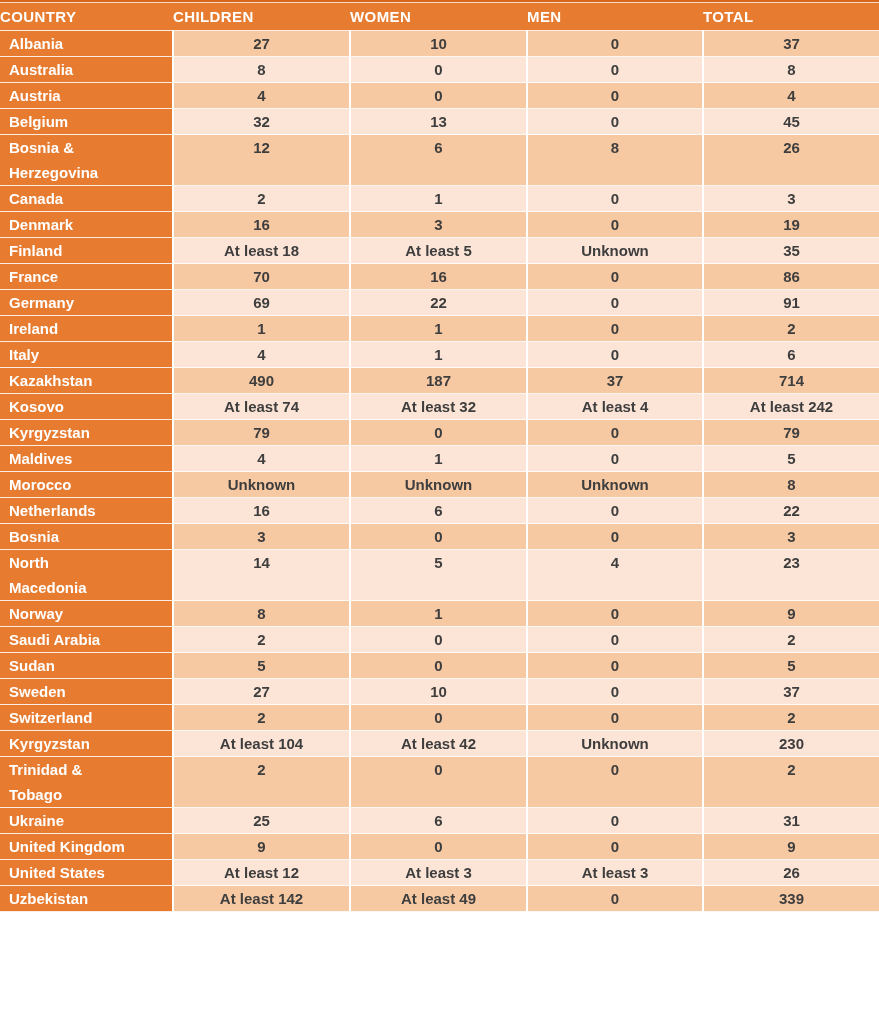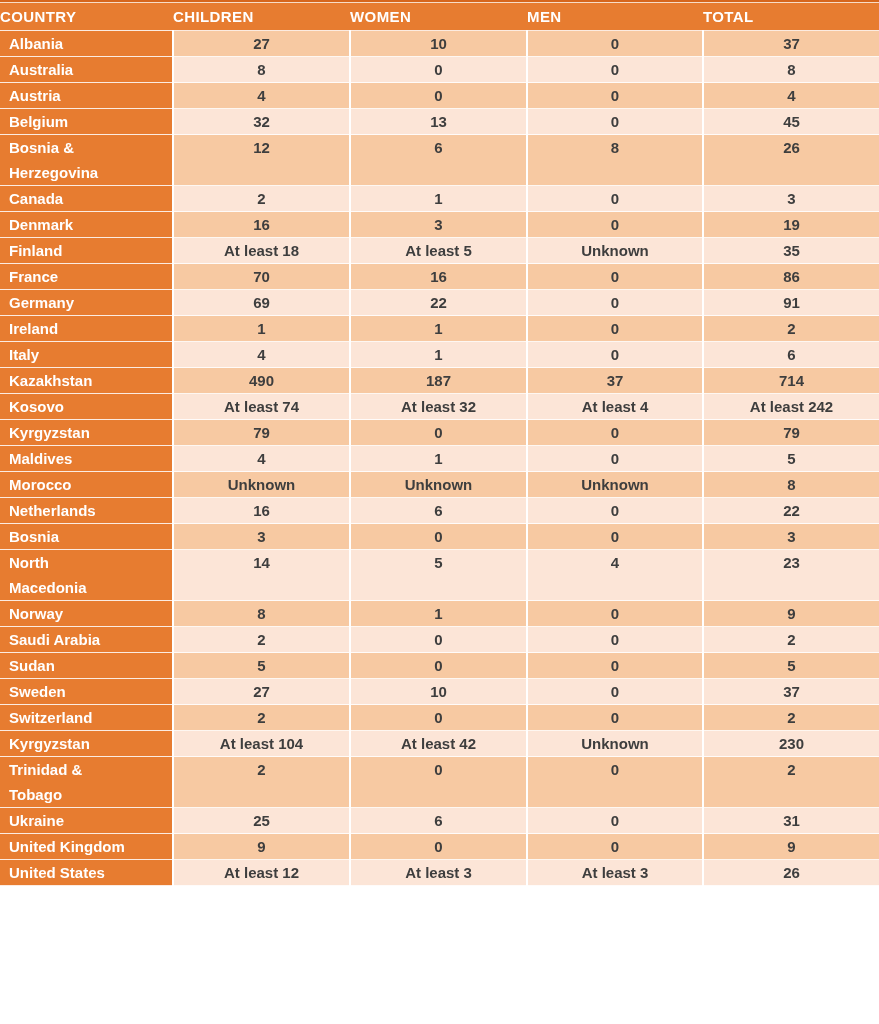--- a/index.html
+++ b/index.html
@@ -287,6 +287,13 @@
           <td class="val">At least 3</td>
           <td class="val">26</td>
         </tr>
+        <tr>
+          <td class="country">Uzbekistan</td>
+          <td class="val">At least 142</td>
+          <td class="val">At least 49</td>
+          <td class="val">0</td>
+          <td class="val">339</td>
+        </tr>
       </tbody>
   </table>
 </div>

